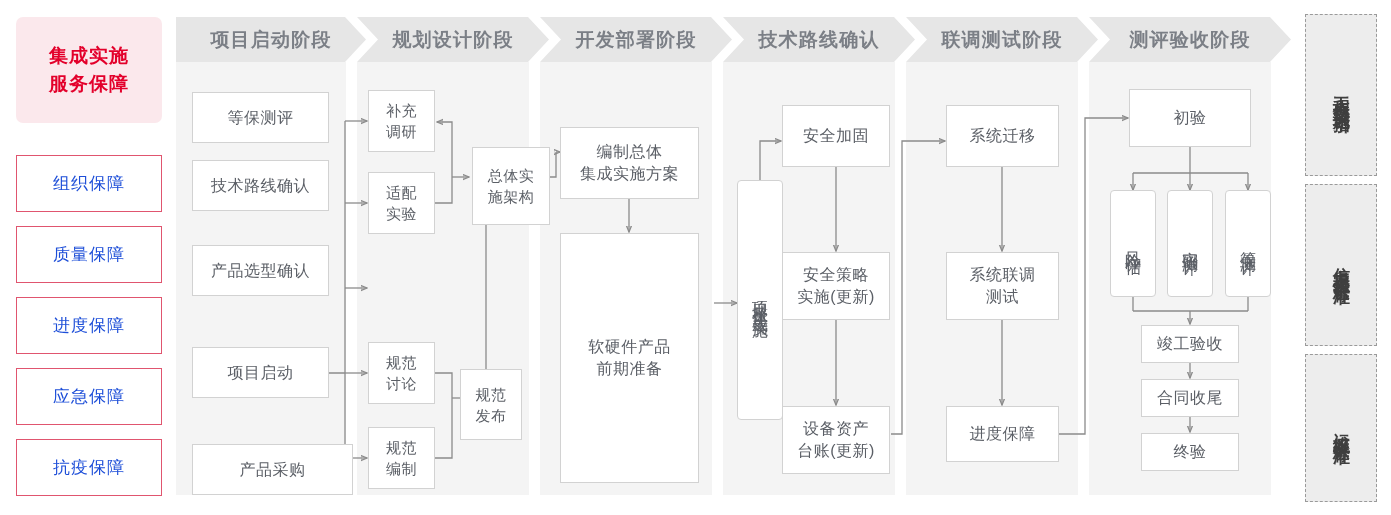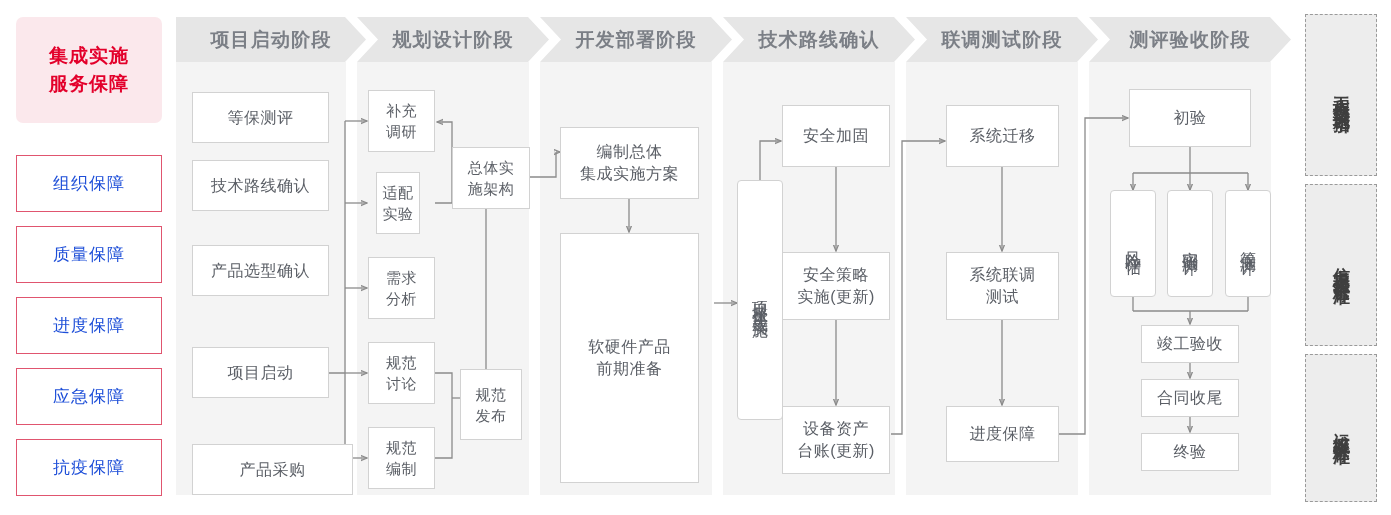--- a/index.html
+++ b/index.html
@@ -261,7 +261,7 @@
       </div>
     </div>
 
-  <div class="abs node sm" style="left:452px;top:147px;width:78px;height:62px">
+  <div class="abs node sm" style="left:472px;top:147px;width:78px;height:78px">
       <div>
         <div>总体实</div>
         <div>施架构</div>

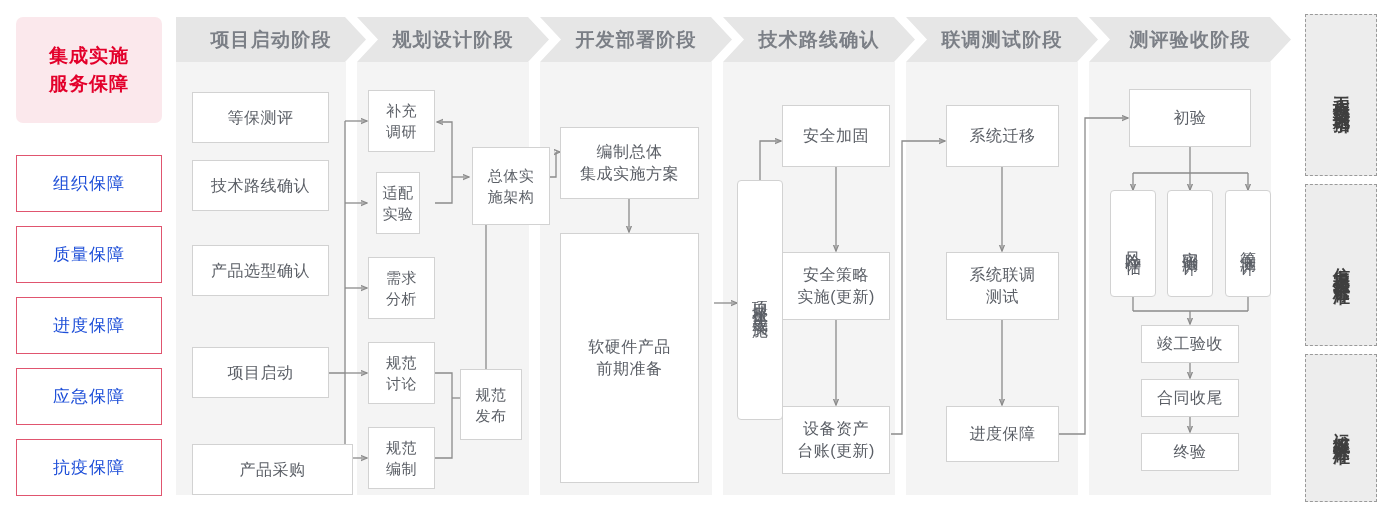--- a/index.html
+++ b/index.html
@@ -236,7 +236,7 @@
         <div>调研</div>
       </div>
     </div>
-  <div class="abs node sm" style="left:376px;top:172px;width:44px;height:62px">
+  <div class="abs node sm" style="left:368px;top:172px;width:67px;height:62px">
       <div>
         <div>适配</div>
         <div>实验</div>

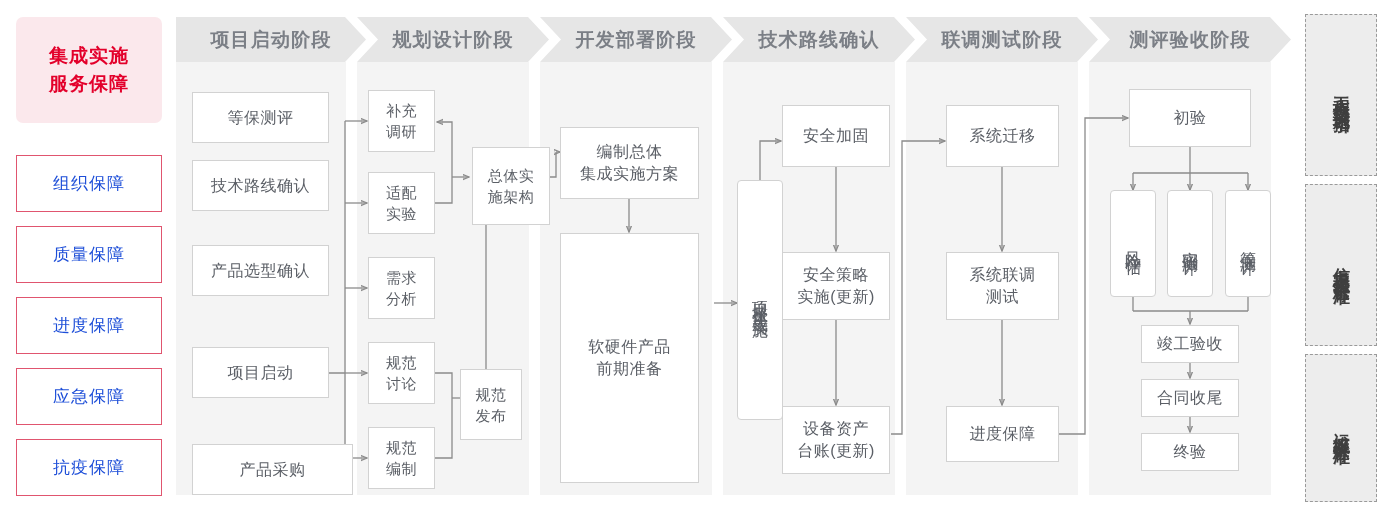--- a/index.html
+++ b/index.html
@@ -242,12 +242,6 @@
         <div>实验</div>
       </div>
     </div>
-  <div class="abs node sm" style="left:368px;top:257px;width:67px;height:62px">
-      <div>
-        <div>需求</div>
-        <div>分析</div>
-      </div>
-    </div>
   <div class="abs node sm" style="left:368px;top:342px;width:67px;height:62px">
       <div>
         <div>规范</div>

